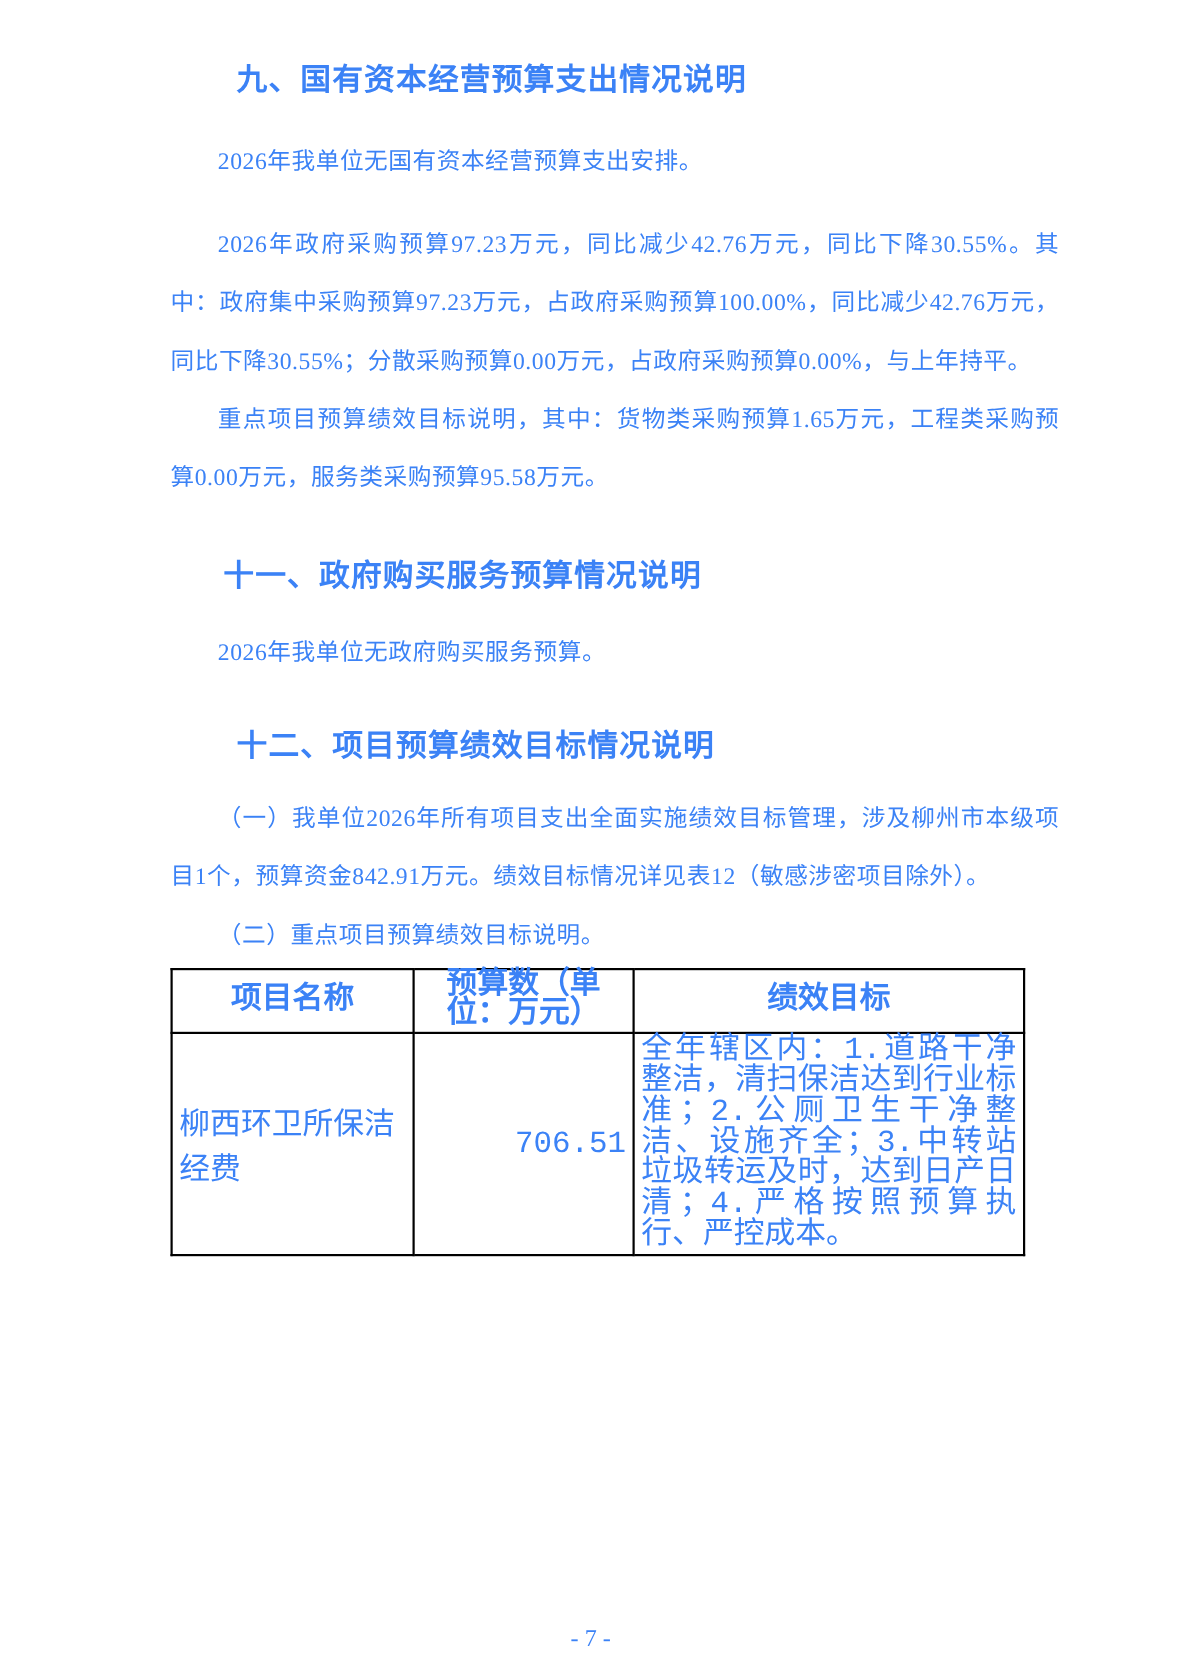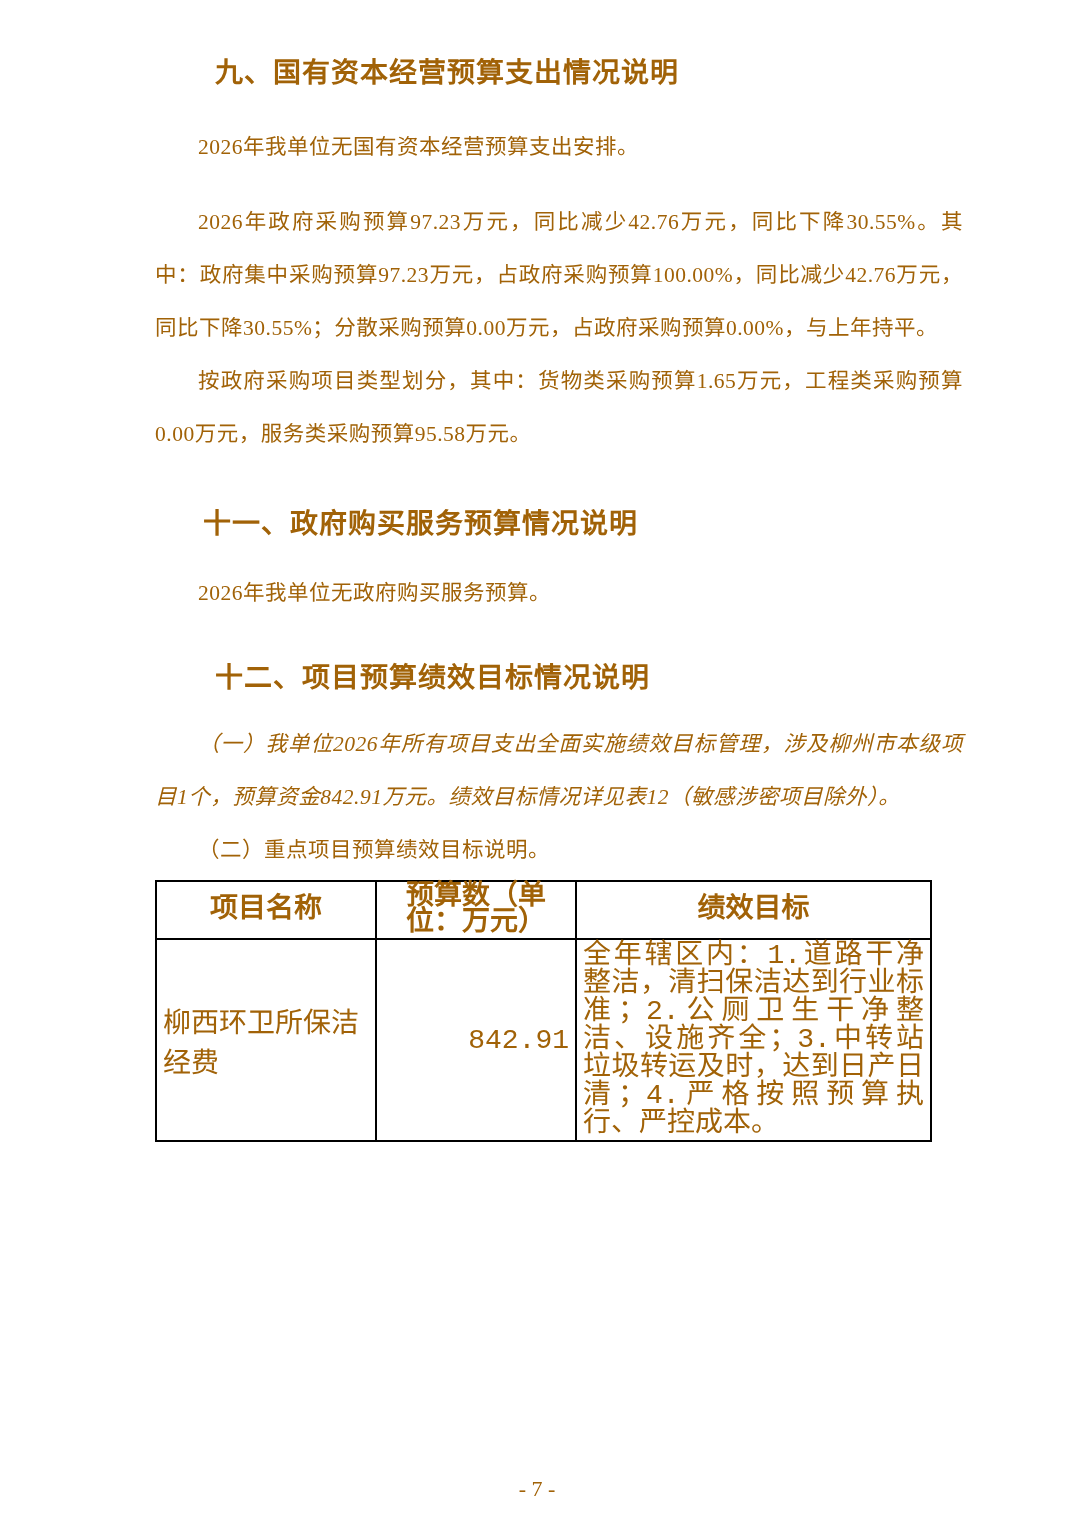--- a/index.html
+++ b/index.html
@@ -12,7 +12,7 @@
     box-sizing: border-box;
     padding: 55px 111px 0 155px;
     overflow: hidden;
-    color: #a16207;
+    color: #3b82f6;
   }
   .heading {
     font-family: "Liberation Sans", "DejaVu Sans", sans-serif;

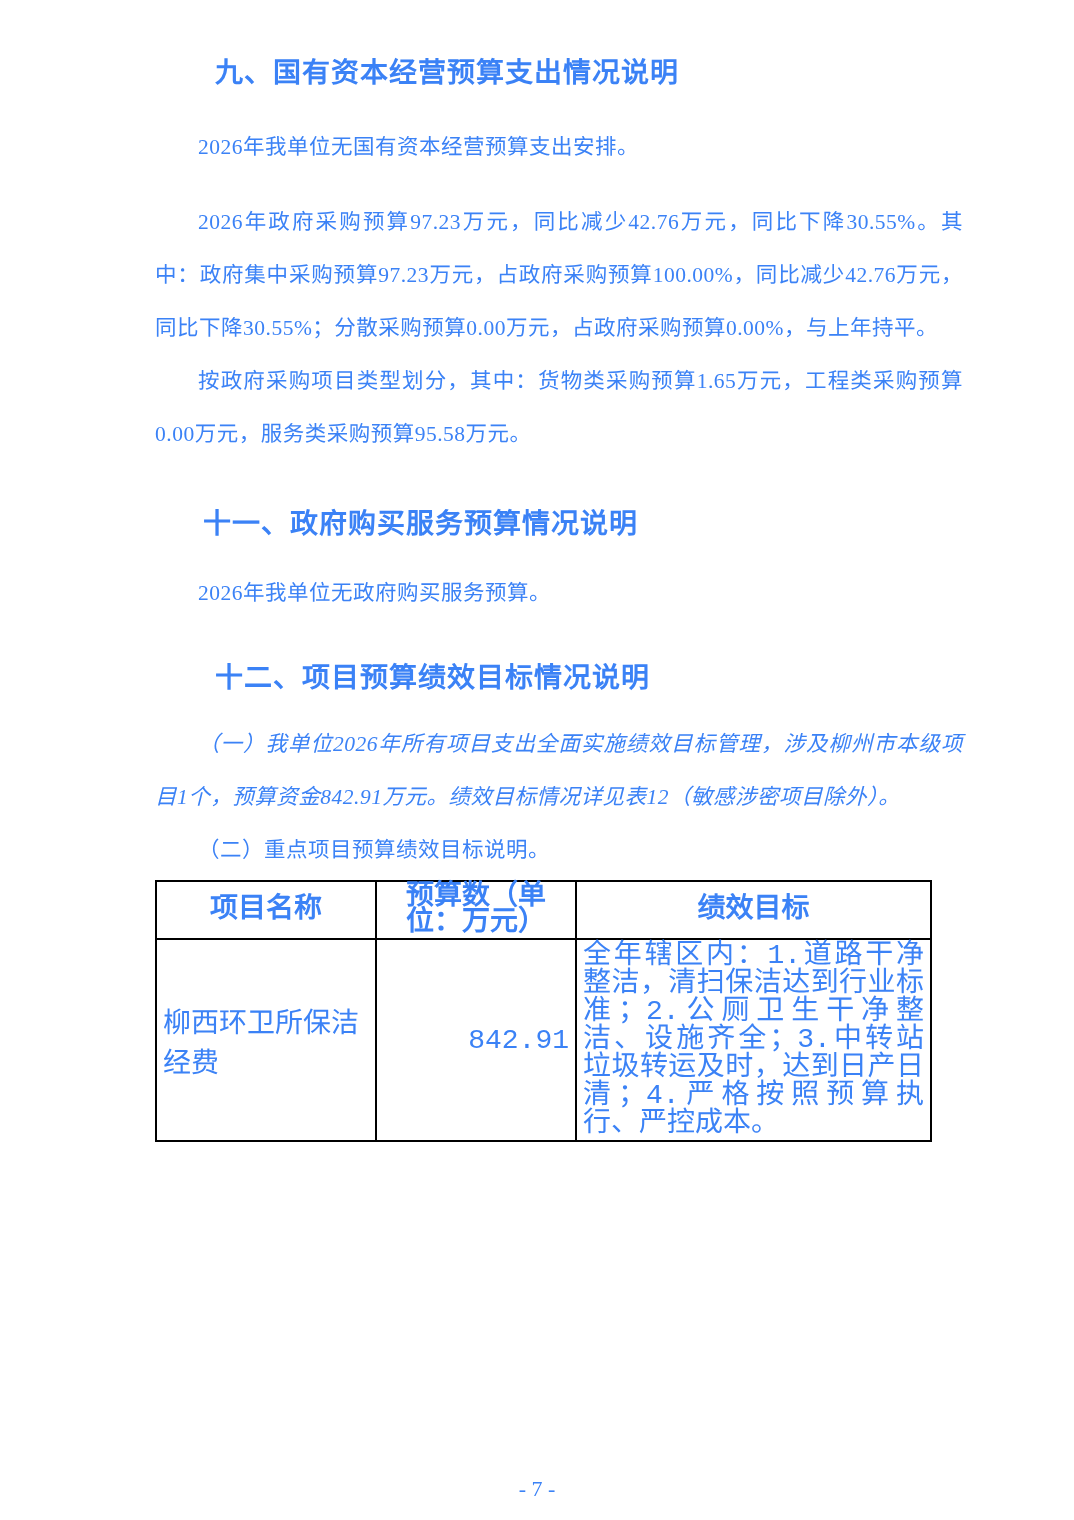--- a/index.html
+++ b/index.html
@@ -93,7 +93,7 @@
   <p class="body-par mt-p1">2026年我单位无国有资本经营预算支出安排。</p>
 
   <p class="body-par mt-p2">2026年政府采购预算97.23万元，同比减少42.76万元，同比下降30.55%。其中：政府集中采购预算97.23万元，占政府采购预算100.00%，同比减少42.76万元，同比下降30.55%；分散采购预算0.00万元，占政府采购预算0.00%，与上年持平。</p>
-  <p class="body-par">按政府采购项目类型划分，其中：货物类采购预算1.65万元，工程类采购预算0.00万元，服务类采购预算95.58万元。</p>
+  <p class="body-par">重点项目预算绩效目标说明，其中：货物类采购预算1.65万元，工程类采购预算0.00万元，服务类采购预算95.58万元。</p>
 
   <h2 class="heading mt-h11">十一、政府购买服务预算情况说明</h2>
   <p class="body-par mt-p5">2026年我单位无政府购买服务预算。</p>

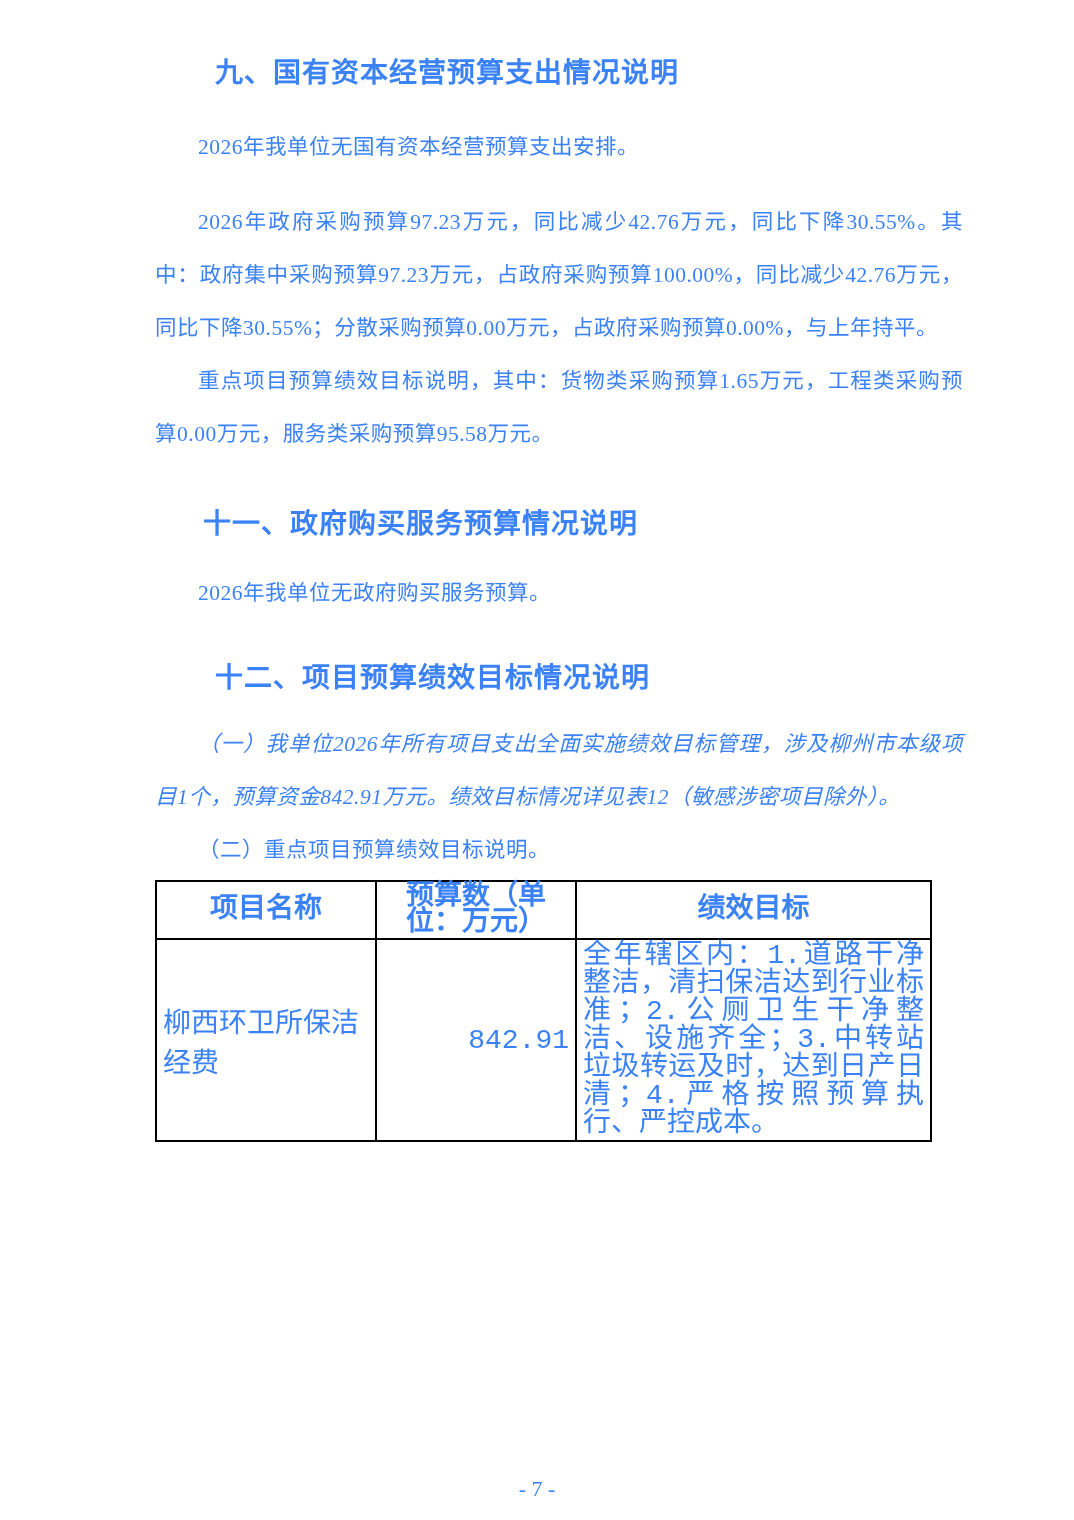--- a/index.html
+++ b/index.html
@@ -39,7 +39,7 @@
   .mt-h11 { margin-top: 45px; margin-left: 48px; }
   .mt-p5  { margin-top: 25px; }
   .mt-h12 { margin-top: 40px; }
-  .mt-p6  { margin-top: 22px; font-style: italic; }
+  .mt-p6  { margin-top: 22px; }
   .mt-h13 { margin-top: 35px; }
 
   table.perf {

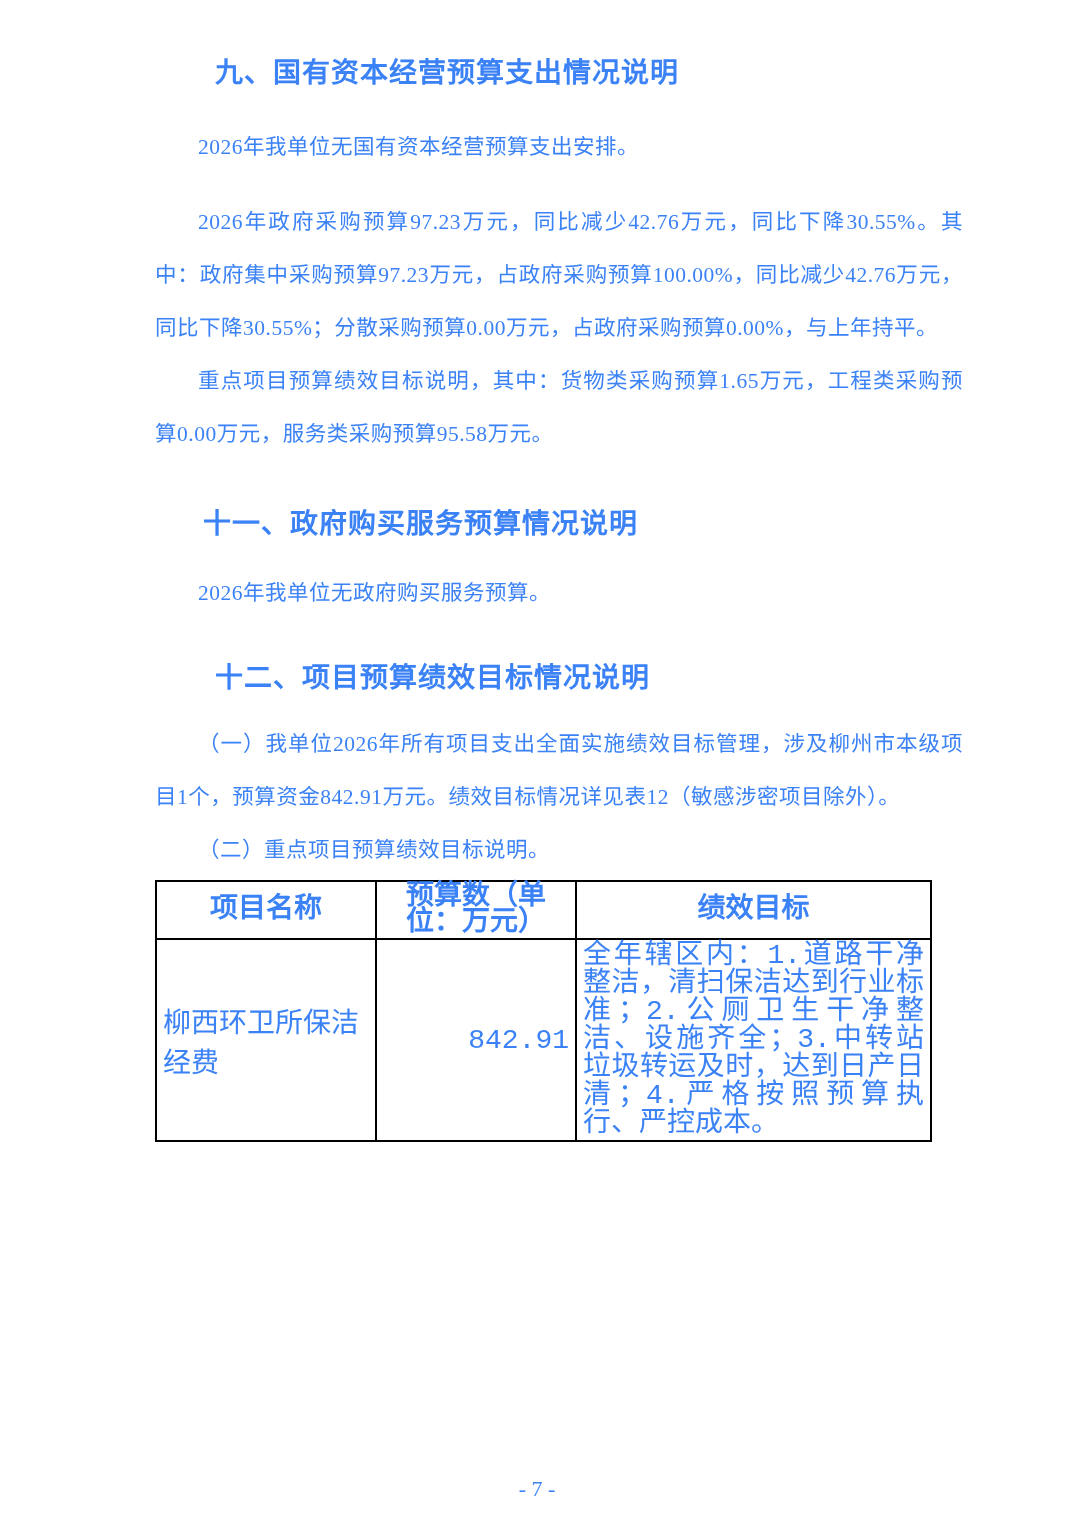--- a/index.html
+++ b/index.html
@@ -118,7 +118,7 @@
     <tbody>
       <tr>
         <td class="cell-name">柳西环卫所保洁经费</td>
-        <td class="cell-budget">842.91</td>
+        <td class="cell-budget">706.51</td>
         <td class="cell-target">全年辖区内：1.道路干净整洁，清扫保洁达到行业标准；2.公厕卫生干净整洁、设施齐全；3.中转站垃圾转运及时，达到日产日清；4.严格按照预算执行、严控成本。</td>
       </tr>
     </tbody>

